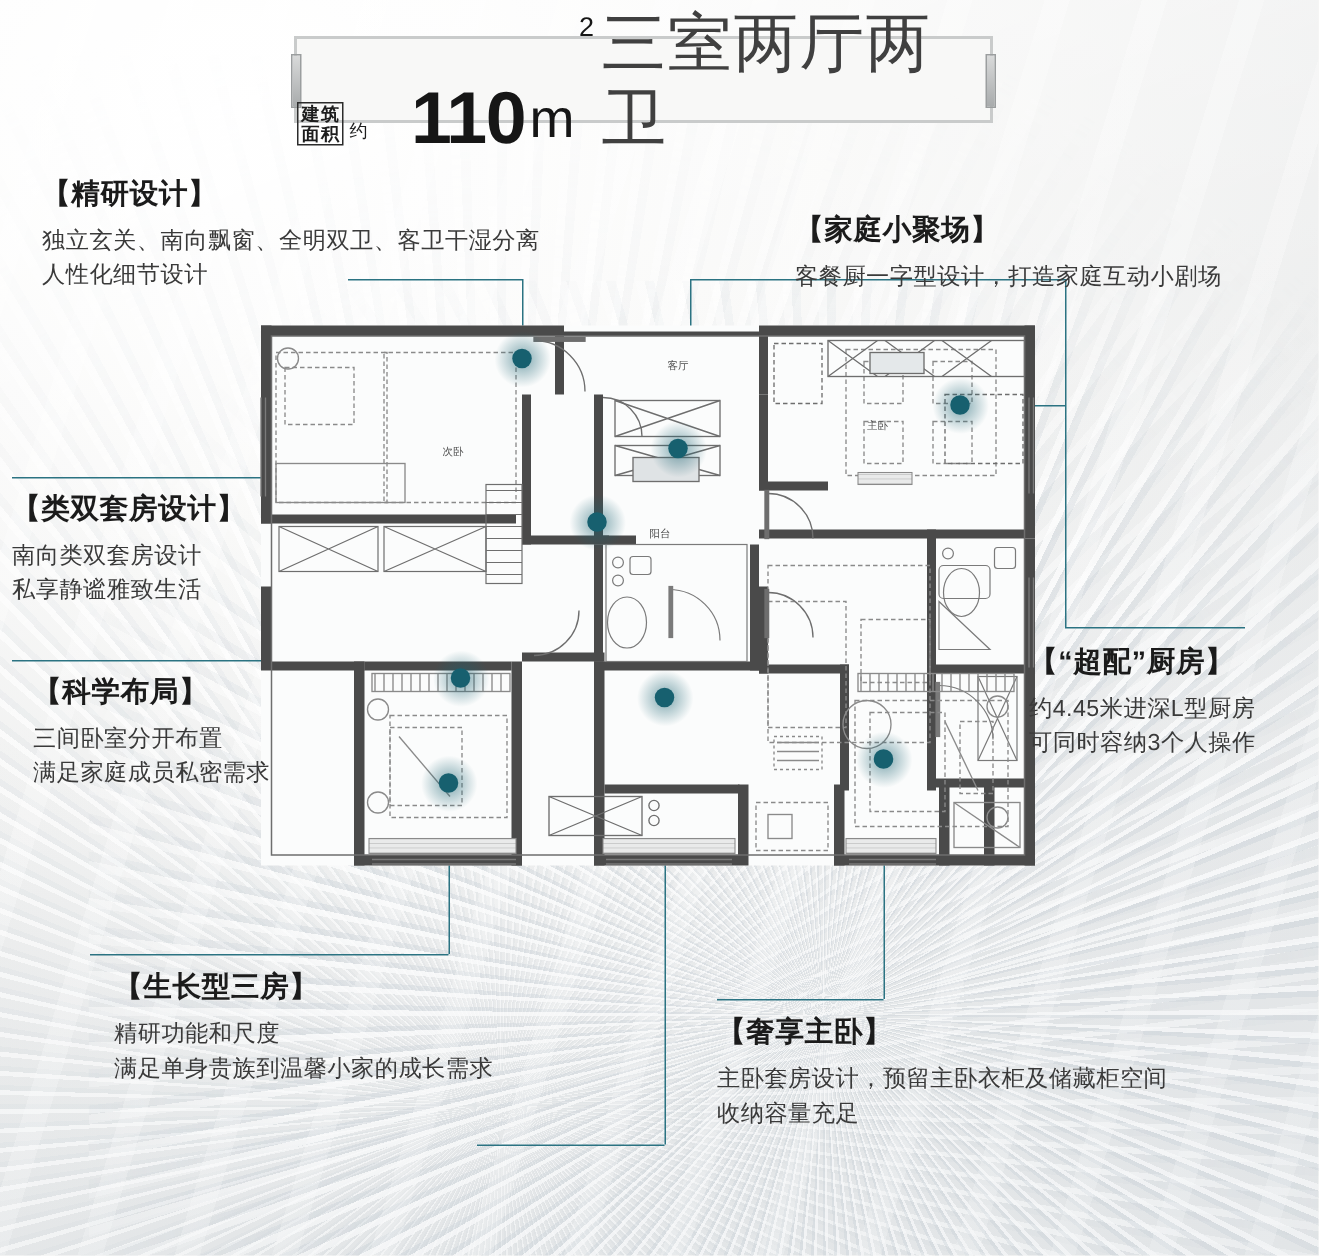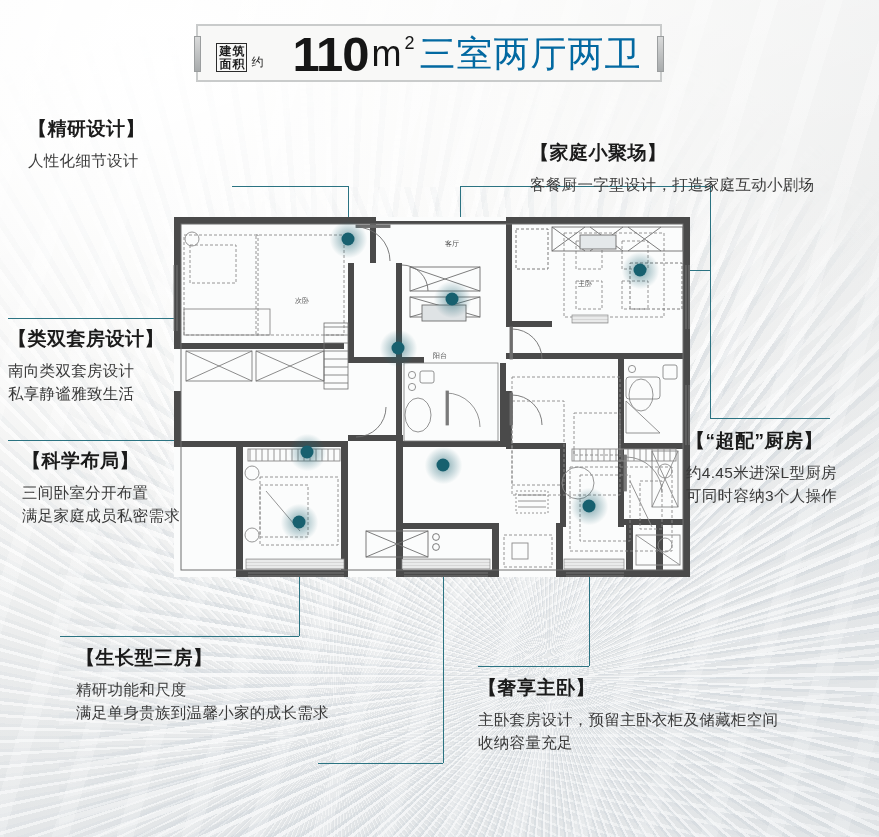--- a/index.html
+++ b/index.html
@@ -77,7 +77,7 @@
   .hdr-num{font-size:49px;font-weight:800;color:#161616;letter-spacing:-1px;line-height:50px;margin-left:23px;}
   .hdr-m{font-size:36px;font-weight:500;color:#161616;line-height:50px;}
   .hdr-sup{font-size:18px;color:#161616;align-self:flex-start;margin-top:4px;}
-  .hdr-rest{font-size:36px;font-weight:500;color:#0369a1;line-height:50px;letter-spacing:1px;margin-left:2px;}
+  .hdr-rest{font-size:43px;font-weight:500;color:#404040;line-height:50px;letter-spacing:1px;margin-left:2px;}
 
   
   .anno{position:absolute;}

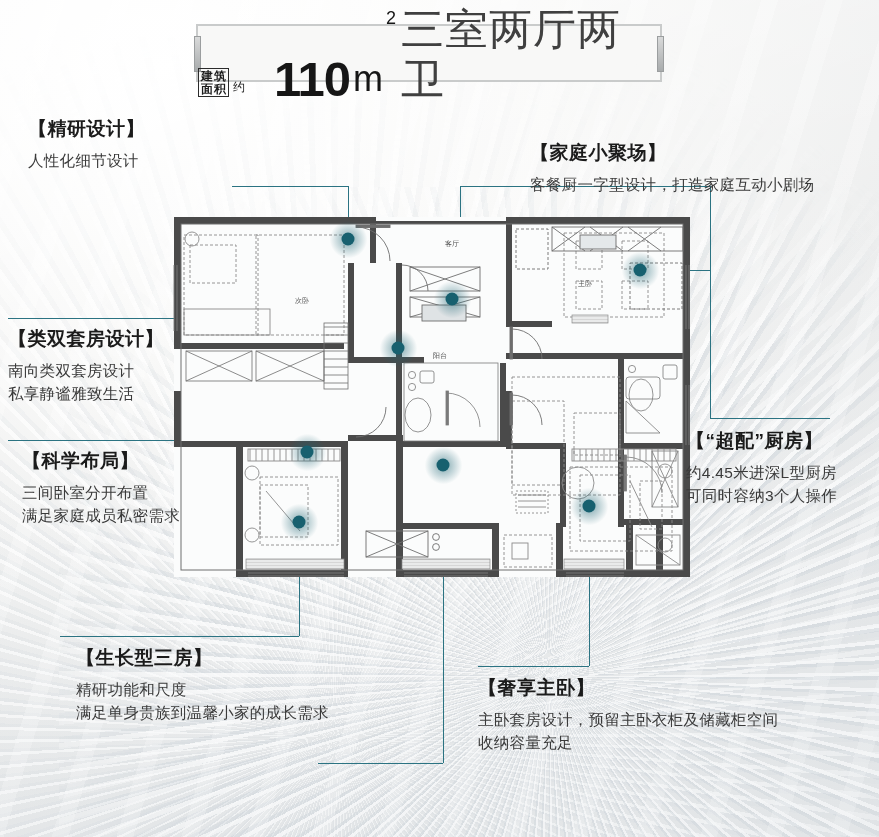--- a/index.html
+++ b/index.html
@@ -413,6 +413,7 @@
 
   <div class="anno" style="left:28px;top:100px;margin-top:16px;">
     <div class="ttl">【精研设计】</div>
+    <div class="ln">独立玄关、南向飘窗、全明双卫、客卫干湿分离</div>
     <div class="ln">人性化细节设计</div>
   </div>
 

